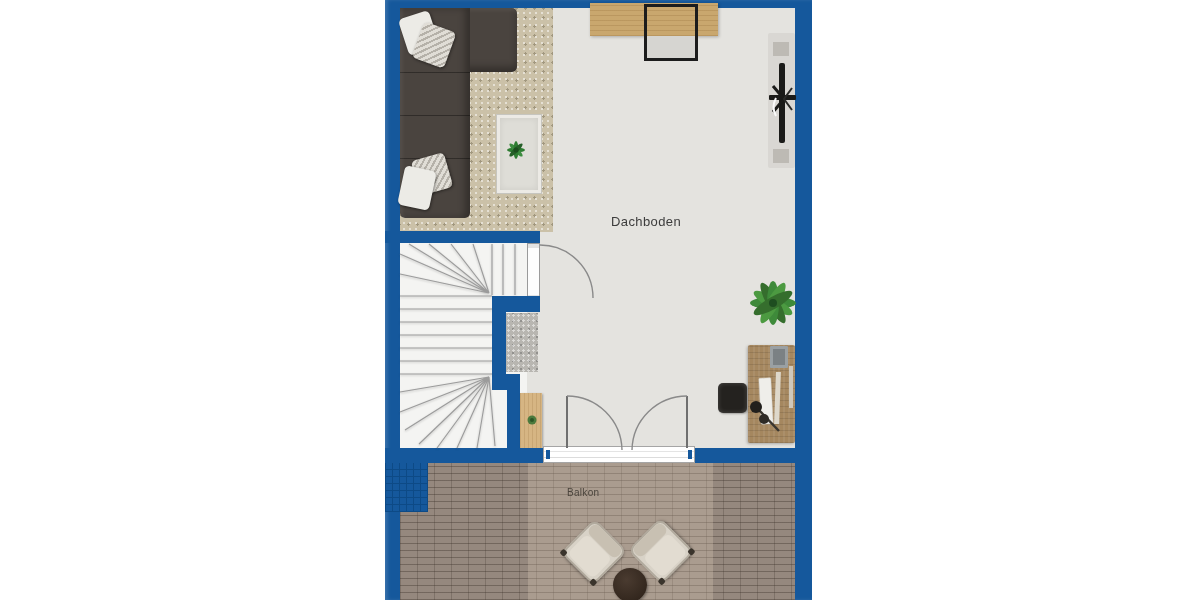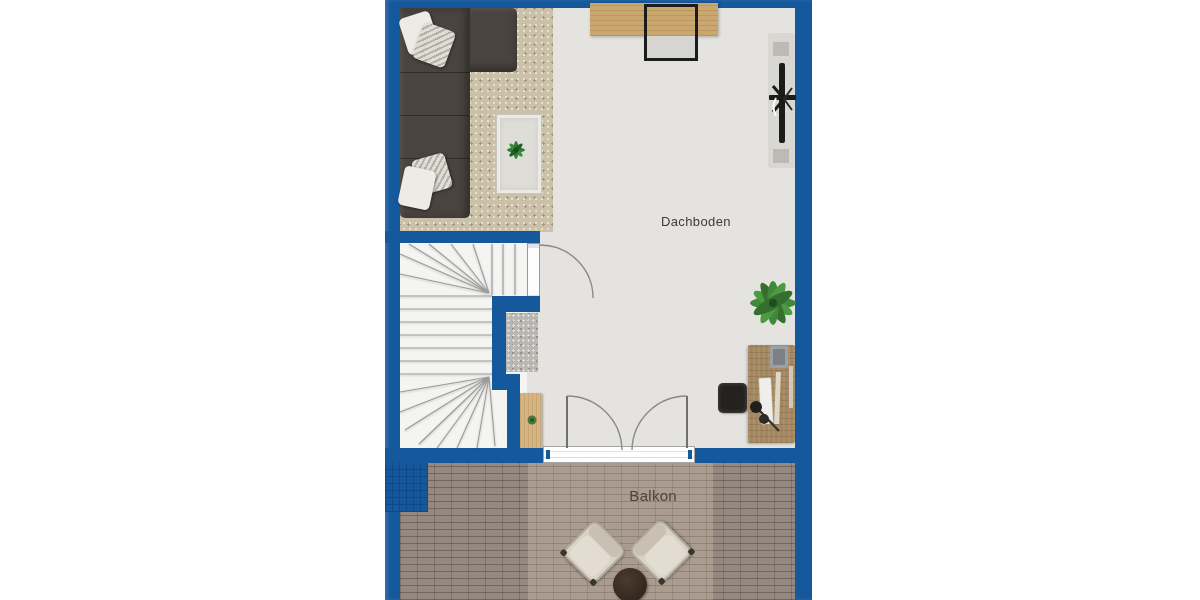--- a/index.html
+++ b/index.html
@@ -105,7 +105,7 @@
     box-shadow:1px 1px 3px rgba(0,0,0,.4);}
 
   
-  .room-label{color:var(--labelColor,#3c3c3c);text-align:right;}
+  .room-label{color:var(--labelColor,#3c3c3c);text-align:left;}
   .lbl-attic{left:226px;top:214px;width:120px;font-size:13px;letter-spacing:.4px;}
   .lbl-balcony{left:212px;top:487px;width:80px;font-size:15px;color:#4a443c;letter-spacing:.3px;}
 

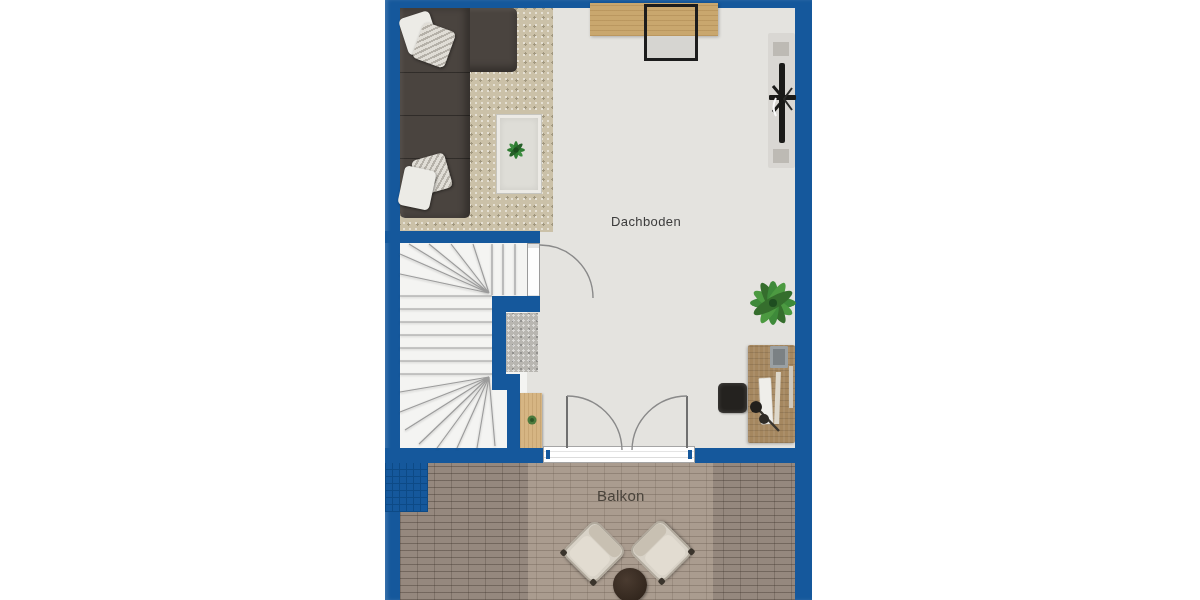--- a/index.html
+++ b/index.html
@@ -107,7 +107,7 @@
   
   .room-label{color:var(--labelColor,#3c3c3c);text-align:left;}
   .lbl-attic{left:226px;top:214px;width:120px;font-size:13px;letter-spacing:.4px;}
-  .lbl-balcony{left:212px;top:487px;width:80px;font-size:15px;color:#4a443c;letter-spacing:.3px;}
+  .lbl-balcony{left:182px;top:487px;width:80px;font-size:10px;color:#4a443c;letter-spacing:.3px;}
 
   
   .overlay{left:0;top:0;width:427px;height:600px;pointer-events:none;}

